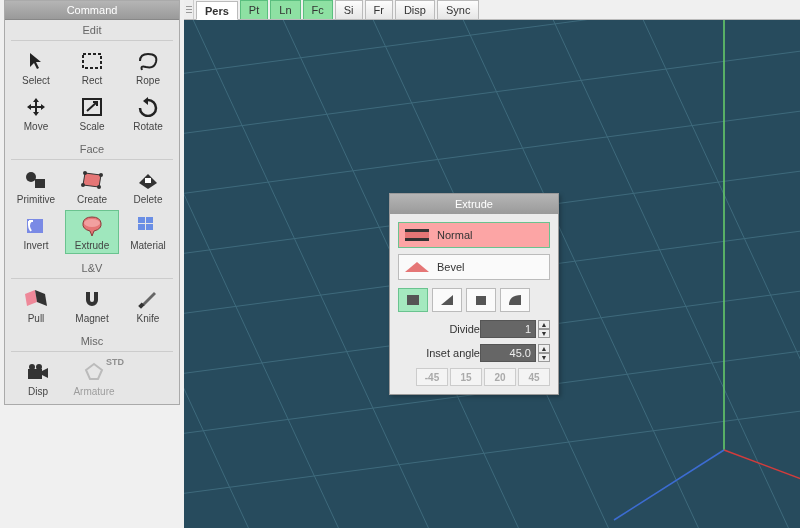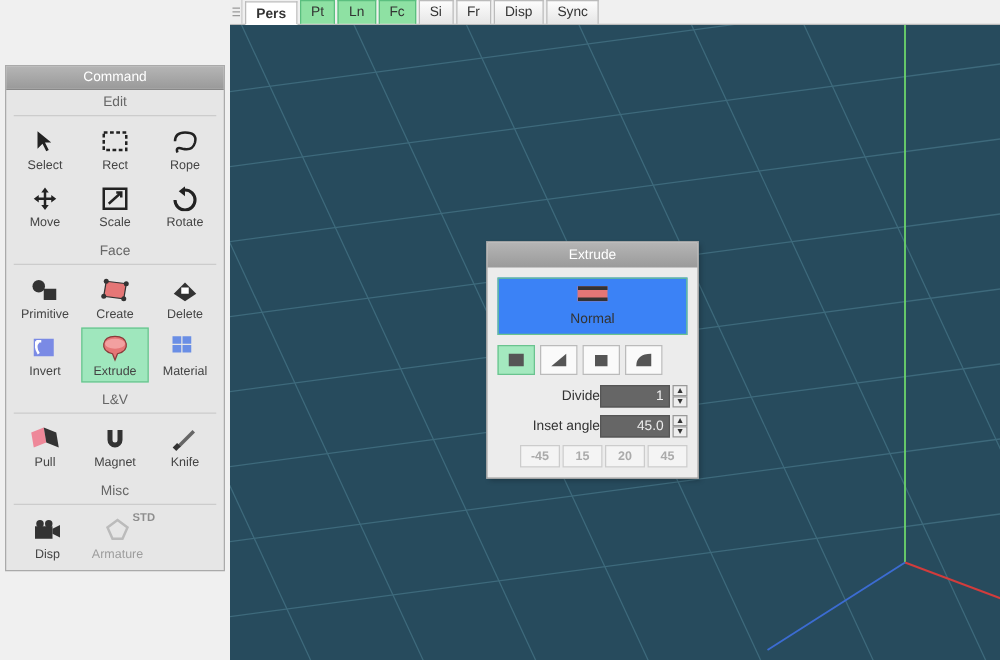--- a/index.html
+++ b/index.html
@@ -21,7 +21,6 @@
     height: 460px;
     display: flex;
     flex-direction: column;
-    justify-content: flex-end;
   }
   .panel {
     border: 1px solid #aaa;

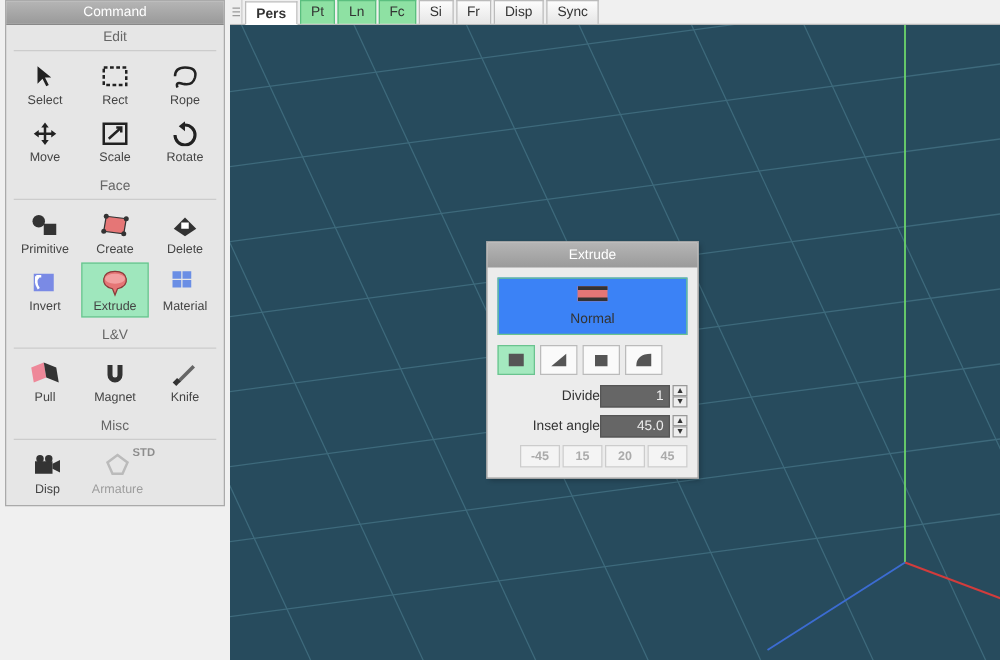--- a/index.html
+++ b/index.html
@@ -117,7 +117,7 @@
     border:1px solid #bbb; background:#fafafa;
     cursor:pointer;
   }
-  .opt.selected{ background:#3b82f6; border-color:#6ac38f;flex-direction:column;}
+  .opt.selected{ background:#fca5a5; border-color:#6ac38f;}
   .opt .swatch{ width:24px;height:12px;}
   .opt .swatch.normal{ background:#e57676; box-shadow:0 -3px 0 #333 inset, 0 3px 0 #333 inset;}
   .opt .swatch.bevel{

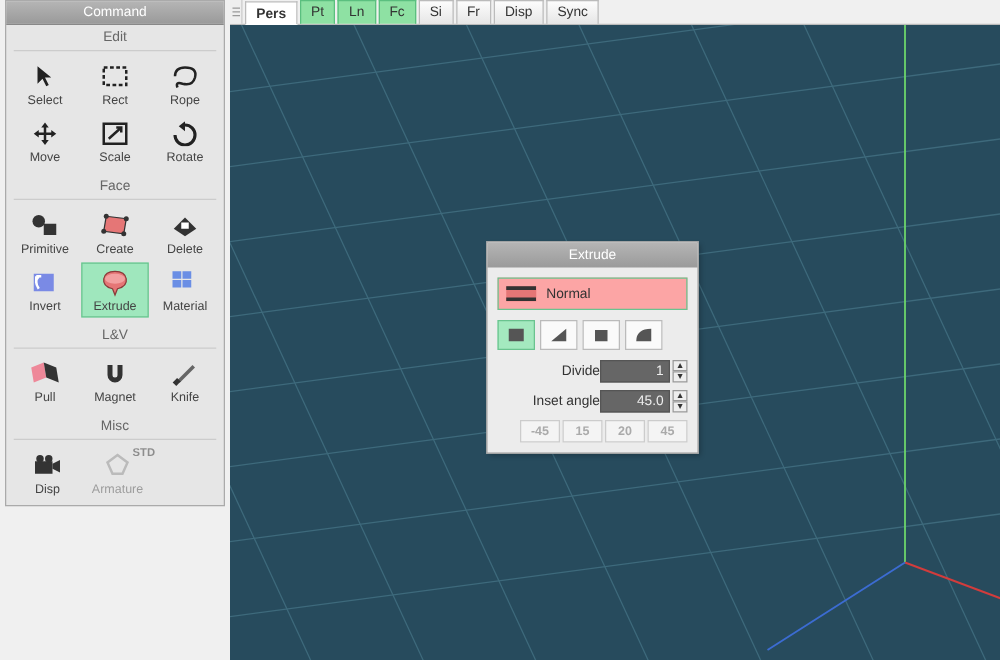--- a/index.html
+++ b/index.html
@@ -385,6 +385,10 @@
       <div class="swatch normal"></div>
       <span>Normal</span>
     </div>
+    <div class="opt">
+      <div class="swatch bevel"></div>
+      <span>Bevel</span>
+    </div>
     <div class="iconrow">
       <div class="ibtn selected">
           <svg width="16" height="14">

